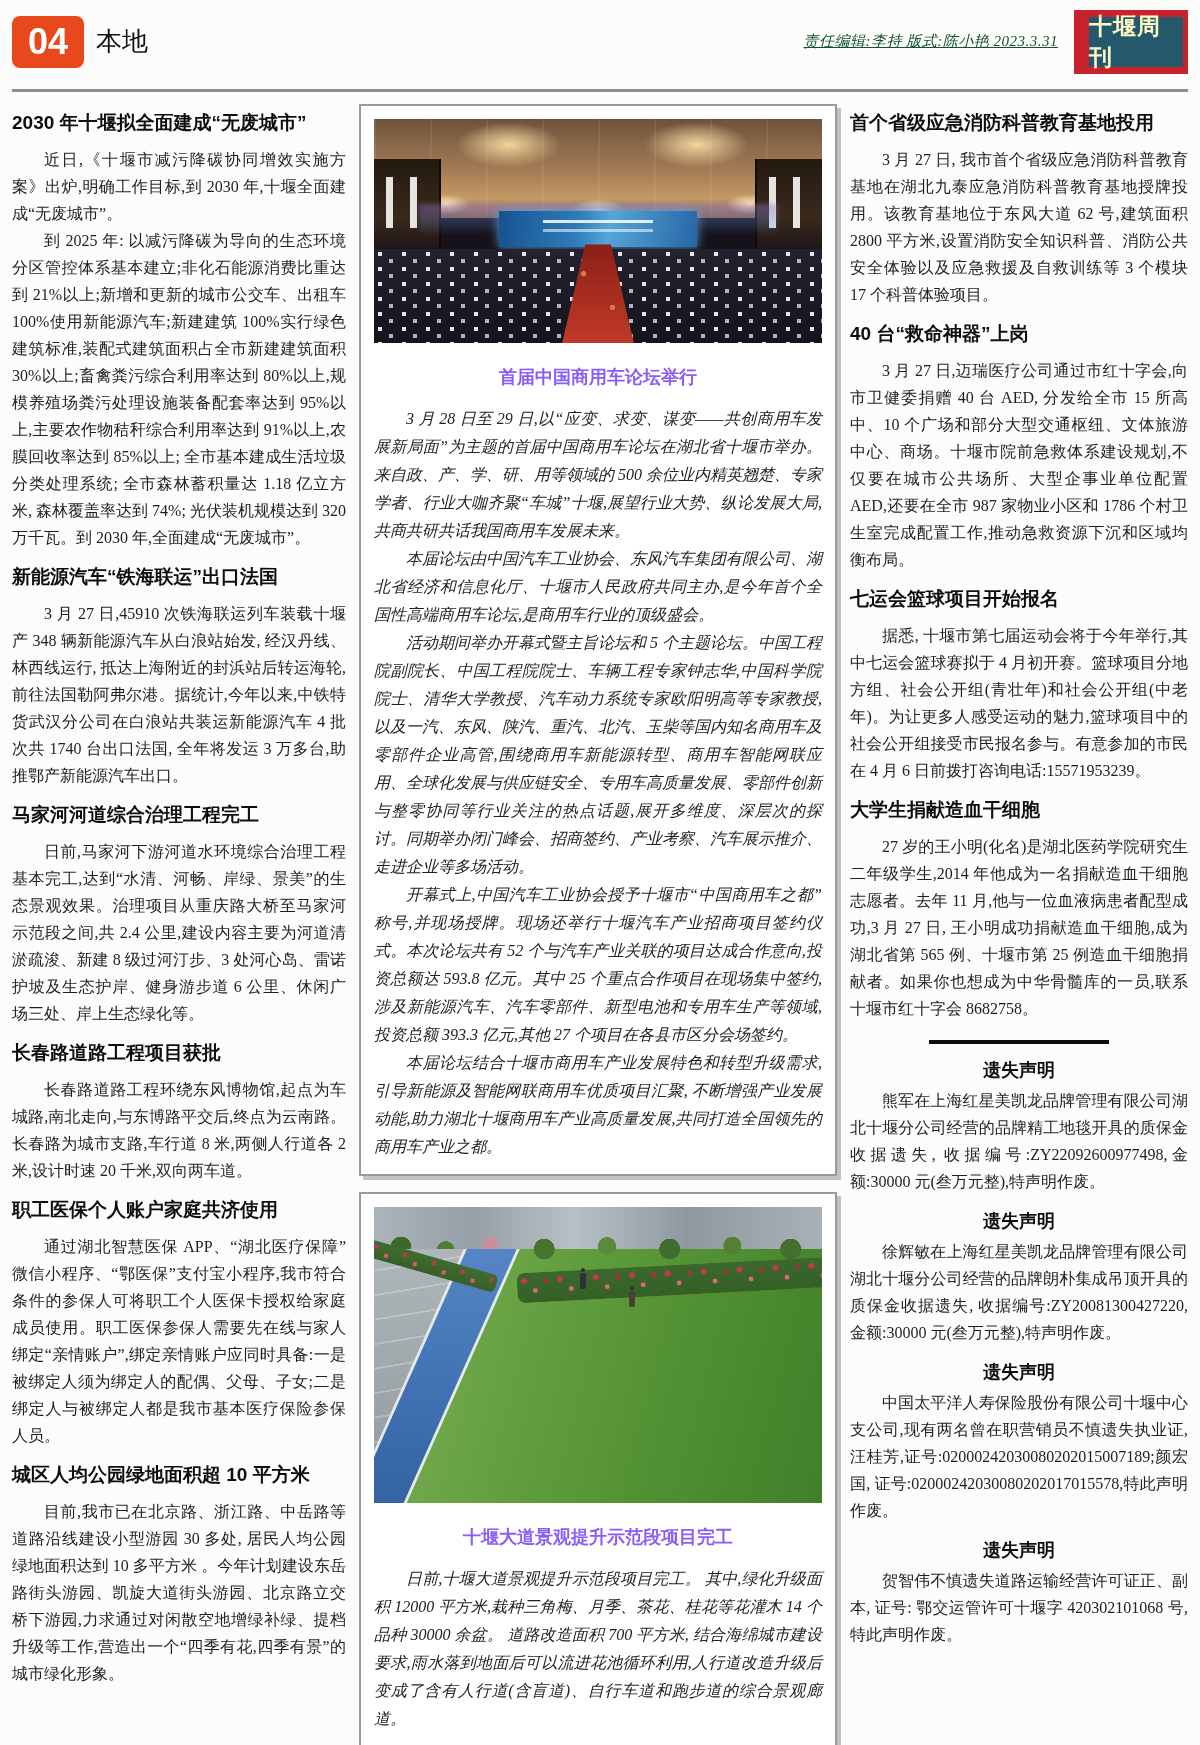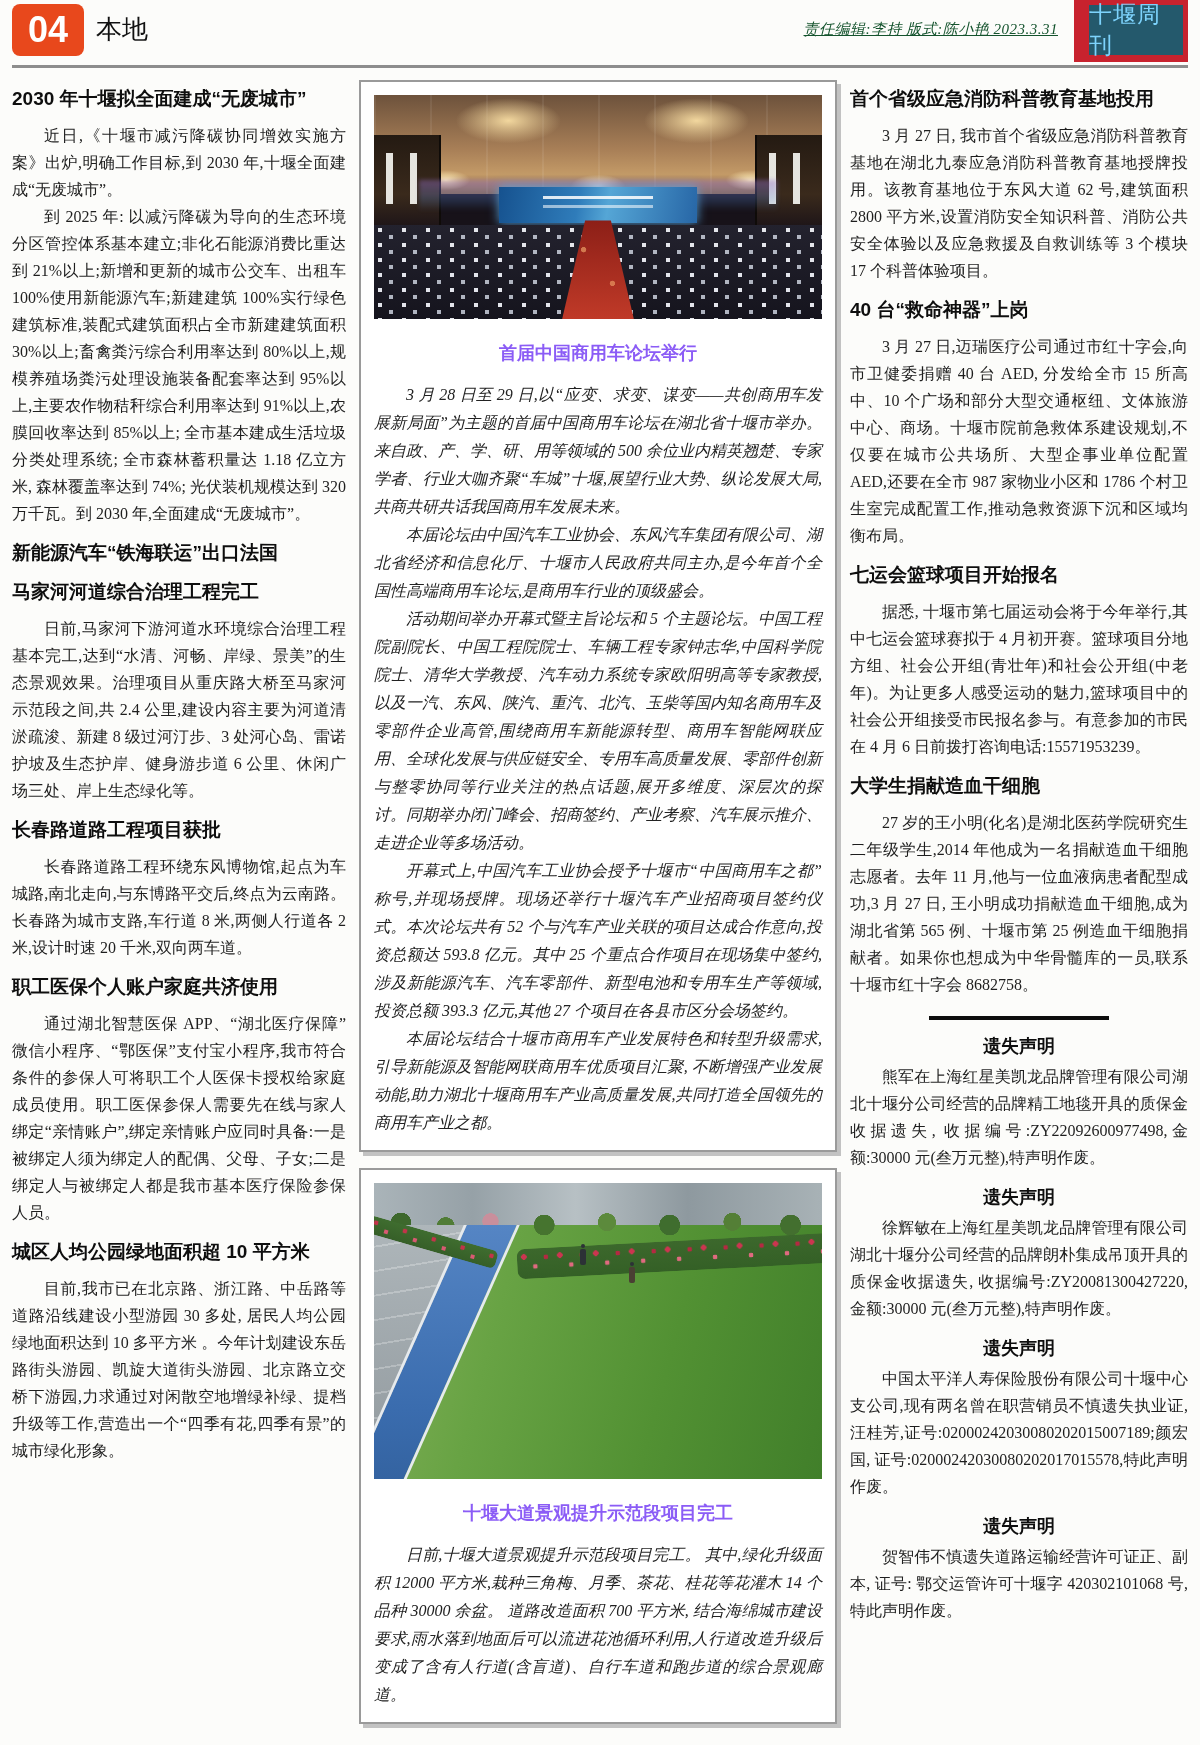--- a/index.html
+++ b/index.html
@@ -11,7 +11,7 @@
   .page{padding:0 12px}
 
   
-  .header{height:68px;display:flex;align-items:center;border-bottom:3px solid #8d8d8d;padding-bottom:6px}
+  .header{height:92px;display:flex;align-items:center;border-bottom:3px solid #8d8d8d;padding-bottom:6px}
   .pagenum{
     width:72px;height:52px;background:#e8481c;color:#fff;border-radius:8px;
     display:flex;align-items:center;justify-content:center;

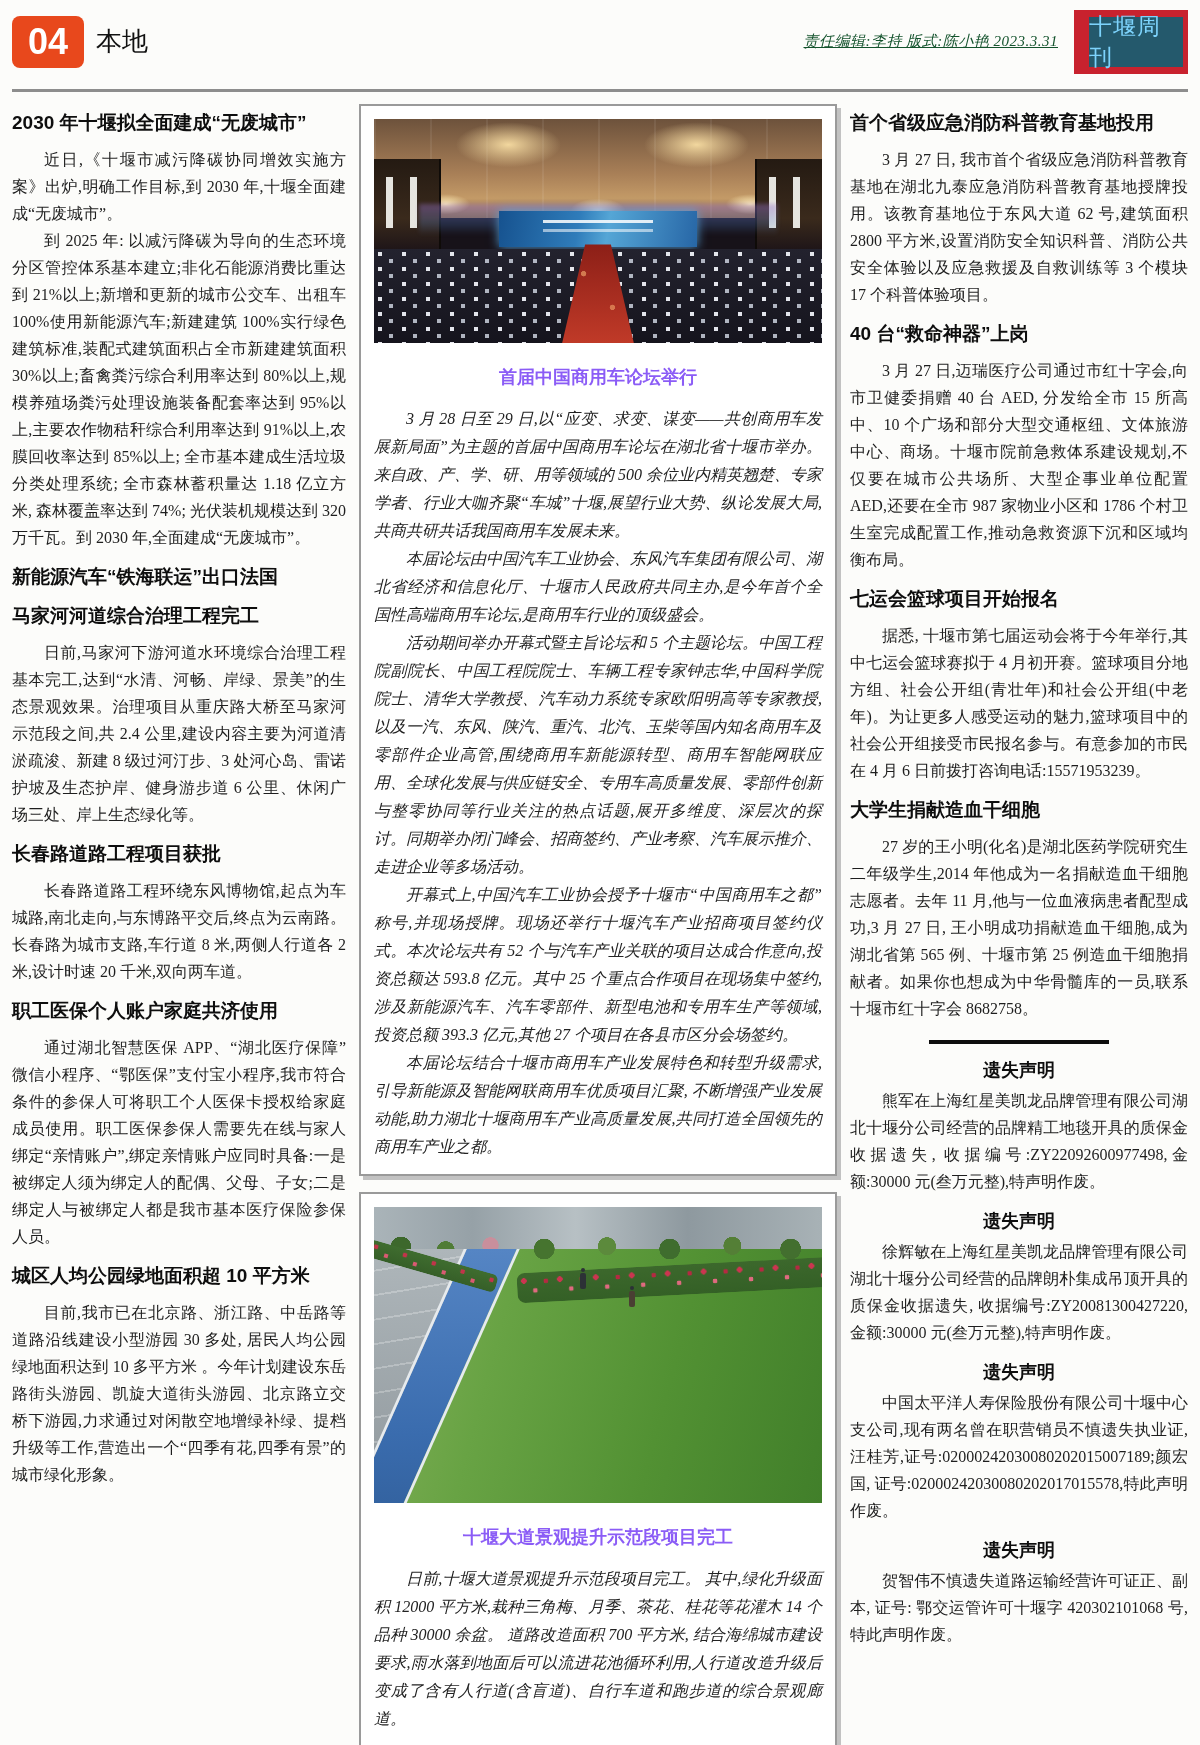--- a/index.html
+++ b/index.html
@@ -27,8 +27,8 @@
   }
   .masthead{width:114px;height:64px;background:#c8222e;position:relative;padding:7px 5px 7px 15px;flex:none}
   .masthead-inner{
-    height:100%;background:#24596c;color:#7dd3fc;display:flex;align-items:center;justify-content:center;
-    font-weight:normal;font-size:23px;letter-spacing:1px;font-family:"Liberation Serif","DejaVu Serif",serif;
+    height:100%;background:#24596c;color:#fef9c3;display:flex;align-items:center;justify-content:center;
+    font-weight:bold;font-size:23px;letter-spacing:1px;font-family:"Liberation Serif","DejaVu Serif",serif;
   }
 
   

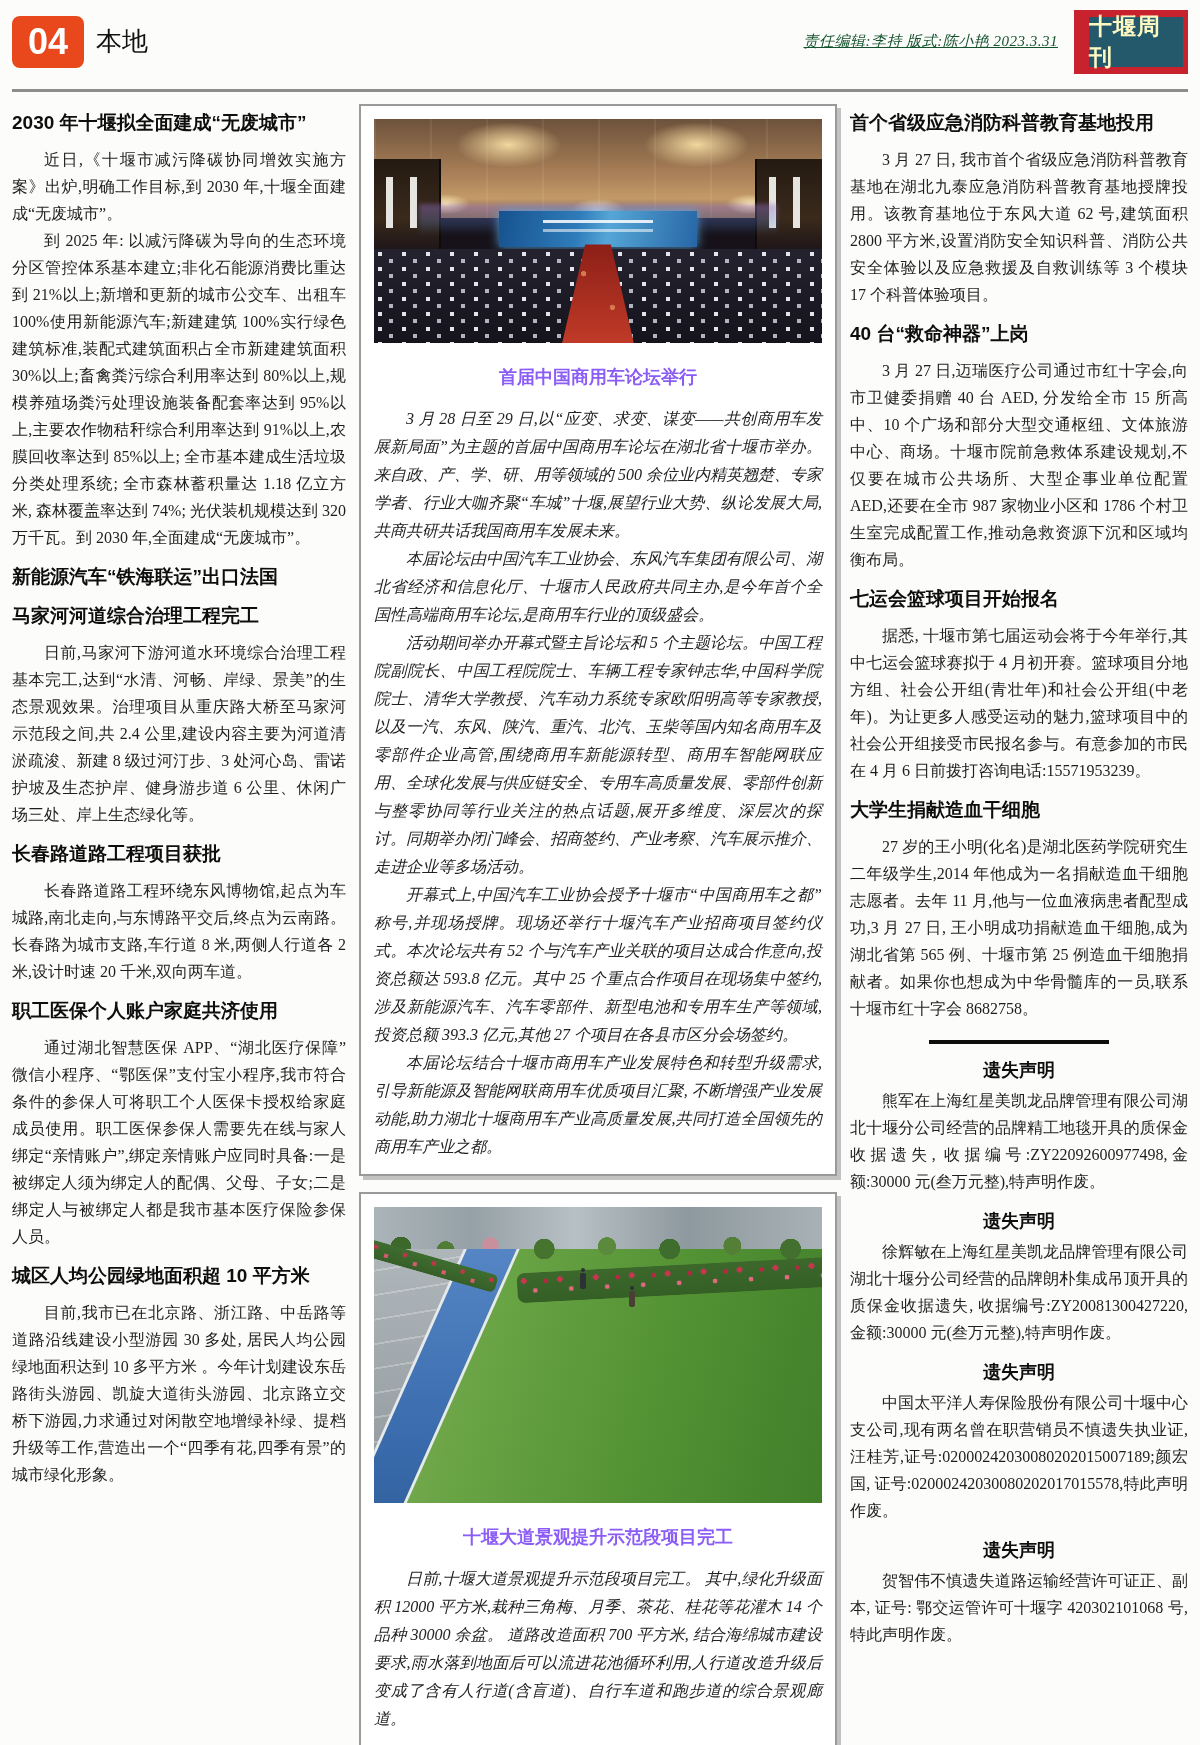--- a/index.html
+++ b/index.html
@@ -203,6 +203,9 @@
 
       <article class="art">
         <h2 class="a-title">新能源汽车“铁海联运”出口法国</h2>
+        <div class="a-body">
+          <p>3 月 27 日,45910 次铁海联运列车装载十堰产 348 辆新能源汽车从白浪站始发, 经汉丹线、林西线运行, 抵达上海附近的封浜站后转运海轮,前往法国勒阿弗尔港。据统计,今年以来,中铁特货武汉分公司在白浪站共装运新能源汽车 4 批次共 1740 台出口法国, 全年将发运 3 万多台,助推鄂产新能源汽车出口。</p>
+        </div>
       </article>
 
       <article class="art">

